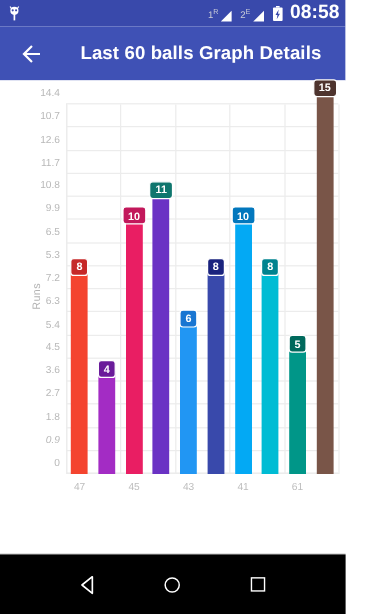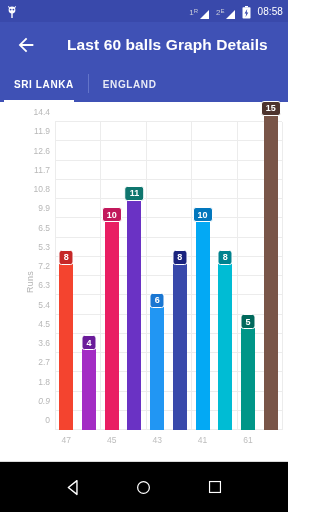--- a/index.html
+++ b/index.html
@@ -26,7 +26,7 @@
              position:relative; top:-3px; margin-right:1px; }
   .sig-tri { width:11px; height:11px; display:block; }
   .batt { width:9px; height:13px; display:block; }
-  .clock { font-size:10px; letter-spacing:0.1px; color:#fff; }
+  .clock { font-size:16px; letter-spacing:0.1px; color:#fff;font-weight:bold; }
 
   
   .appbar { background:#3f51b5; color:#fff; }

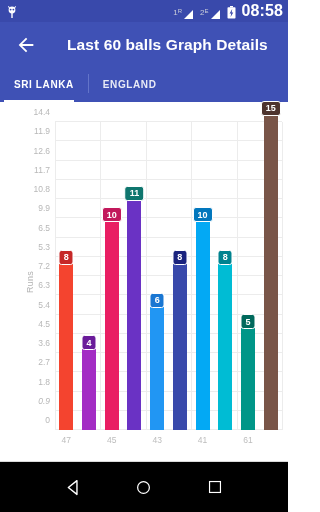--- a/index.html
+++ b/index.html
@@ -179,16 +179,6 @@
     <div class="appbar-title">Last 60 balls Graph Details</div>
   </div>
 
-  <div class="tabs">
-    <div class="tab">
-      <span>SRI LANKA</span>
-    </div>
-    <div class="tab-sep"></div>
-    <div class="tab inactive">
-      <span>ENGLAND</span>
-    </div>
-    <div class="tab-indicator"></div>
-  </div>
 </div>
 
 <div class="chart-wrap">

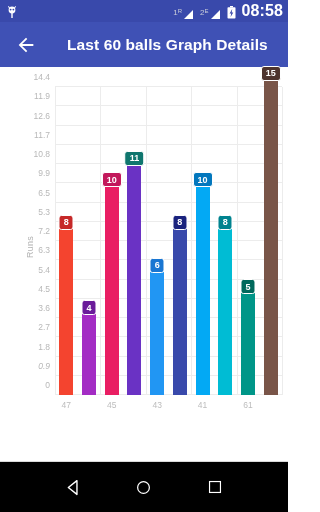--- a/index.html
+++ b/index.html
@@ -217,7 +217,7 @@
       <div class="gridline" style="bottom: 87.5%;"></div>
       <div class="ytick" style="bottom: 87.5%; top: auto;">12.6</div>
       <div class="gridline" style="bottom: 93.75%;"></div>
-      <div class="ytick" style="bottom: 93.75%; top: auto;">11.9</div>
+      <div class="ytick" style="bottom: 93.75%; top: auto;">10.7</div>
       <div class="gridline" style="bottom: 100%;"></div>
       <div class="ytick" style="bottom: 100%; top: auto;">14.4</div>
       <div class="vgrid" style="left: 0%;"></div>

